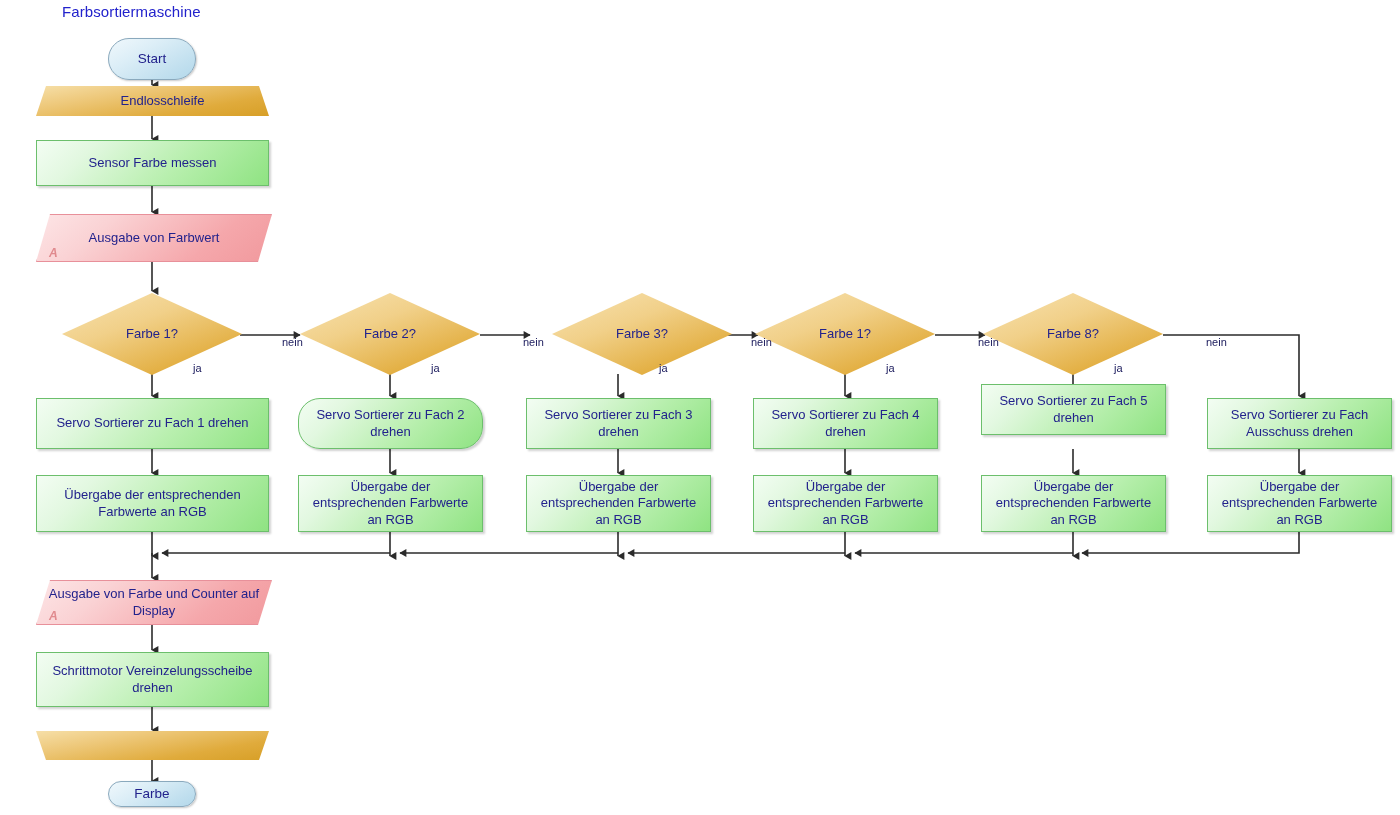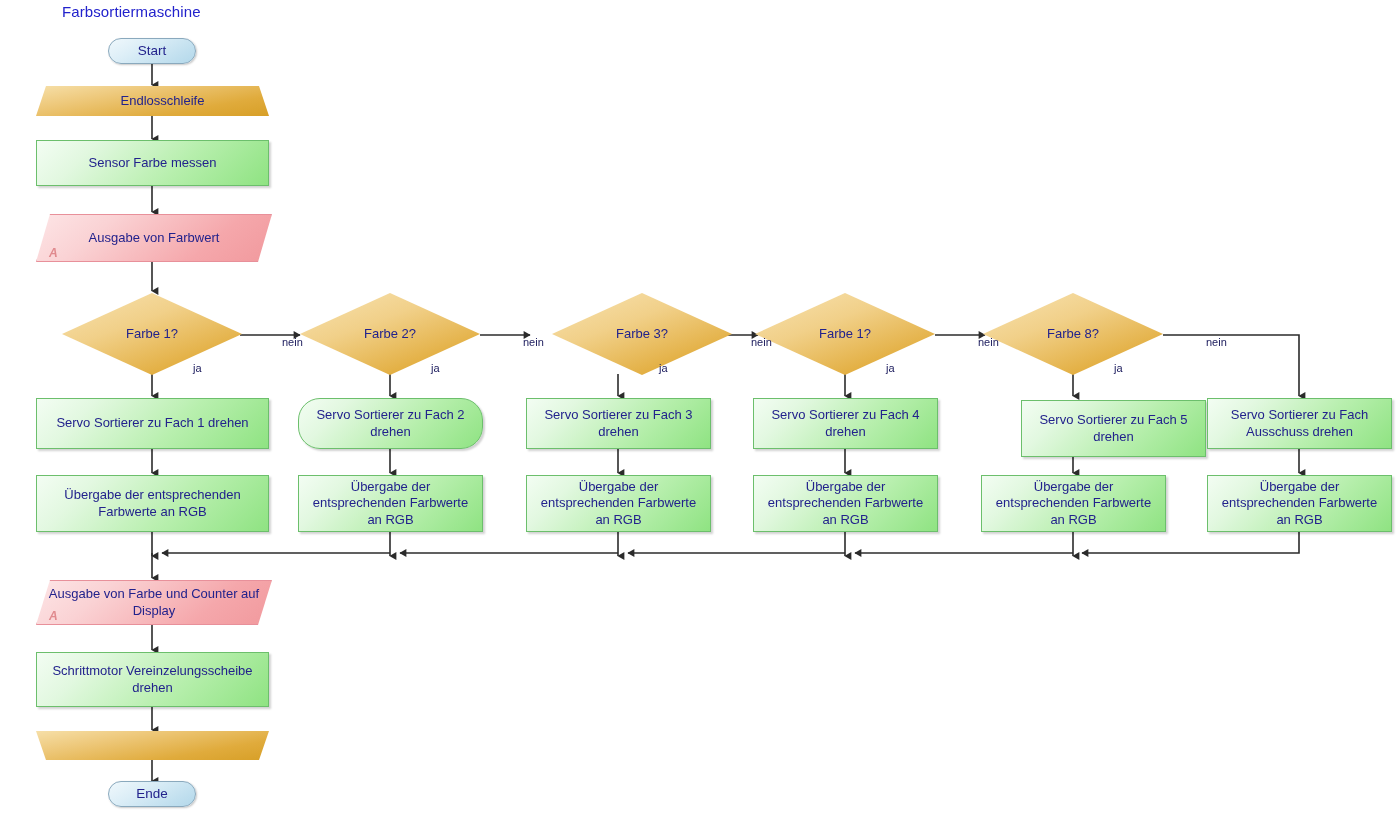--- a/index.html
+++ b/index.html
@@ -211,7 +211,7 @@
     </g>
   </svg>
 
-  <div class="node terminator" style="left:108px; top:38px; width:88px; height:26px;">
+  <div class="node terminator" style="left:108px; top:38px; width:88px; height:42px;">
     <span>Start</span>
   </div>
 

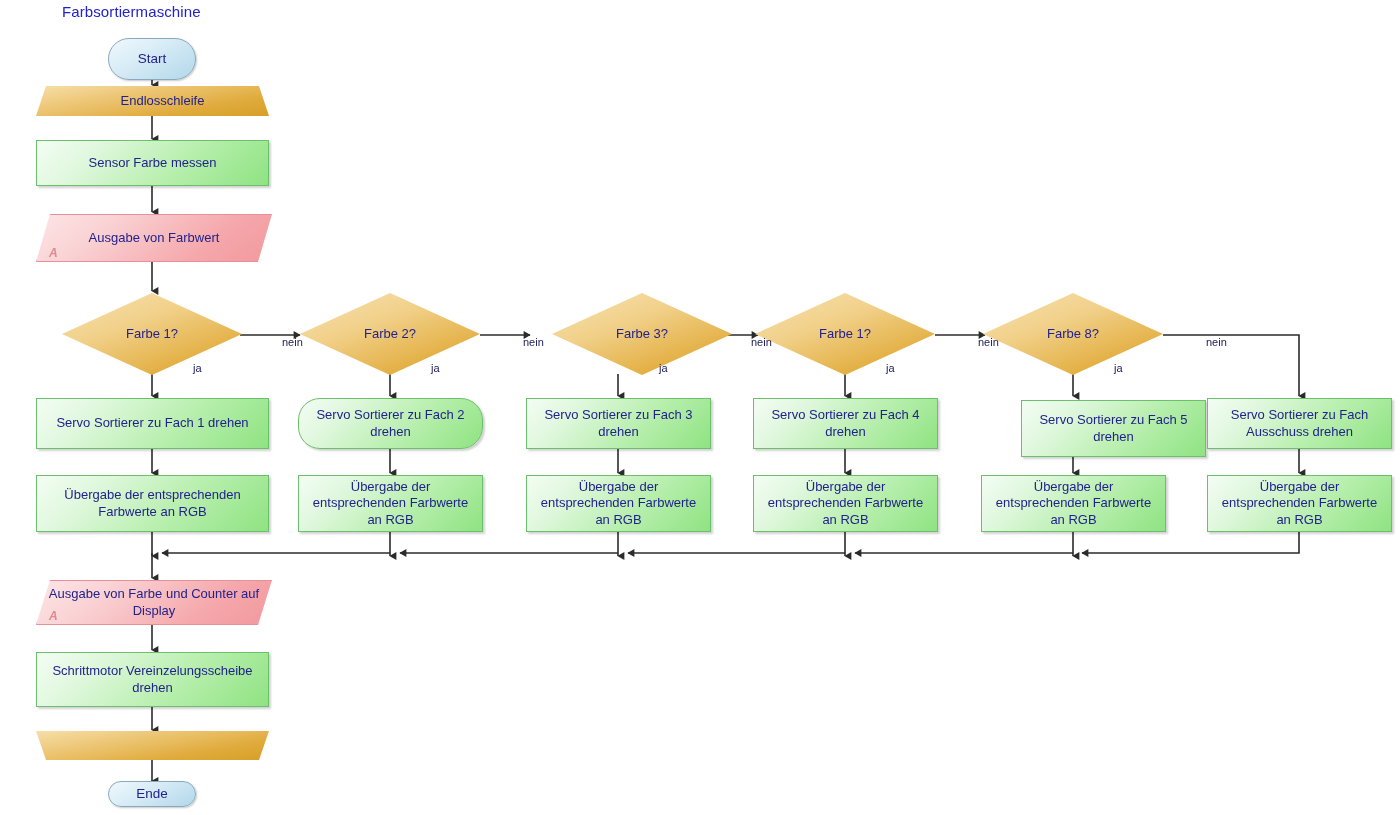--- a/index.html
+++ b/index.html
@@ -275,7 +275,7 @@
   <div class="node process" style="left:753px; top:398px; width:185px; height:51px;">
     <span>Servo Sortierer zu Fach 4 drehen</span>
   </div>
-  <div class="node process" style="left:981px; top:400px; width:185px; height:57px;margin-left:40px;">
+  <div class="node process" style="left:981px; top:384px; width:185px; height:51px;">
     <span>Servo Sortierer zu Fach 5 drehen</span>
   </div>
   <div class="node process" style="left:1207px; top:398px; width:185px; height:51px;">

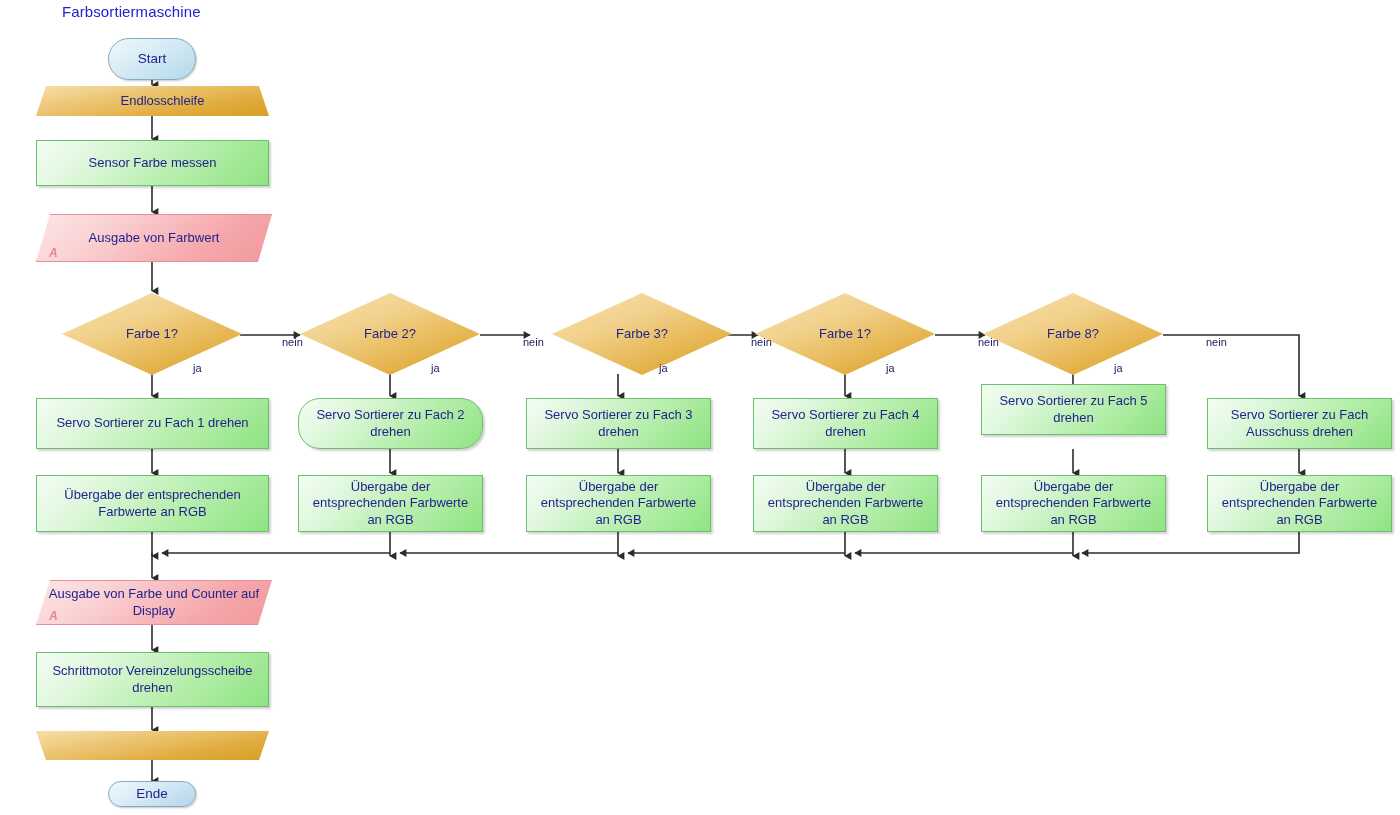--- a/index.html
+++ b/index.html
@@ -317,7 +317,7 @@
   </div>
 
   <div class="node terminator" style="left:108px; top:781px; width:88px; height:26px;">
-    <span>Ende</span>
+    <span>Farbe</span>
   </div>
 
 </div>

